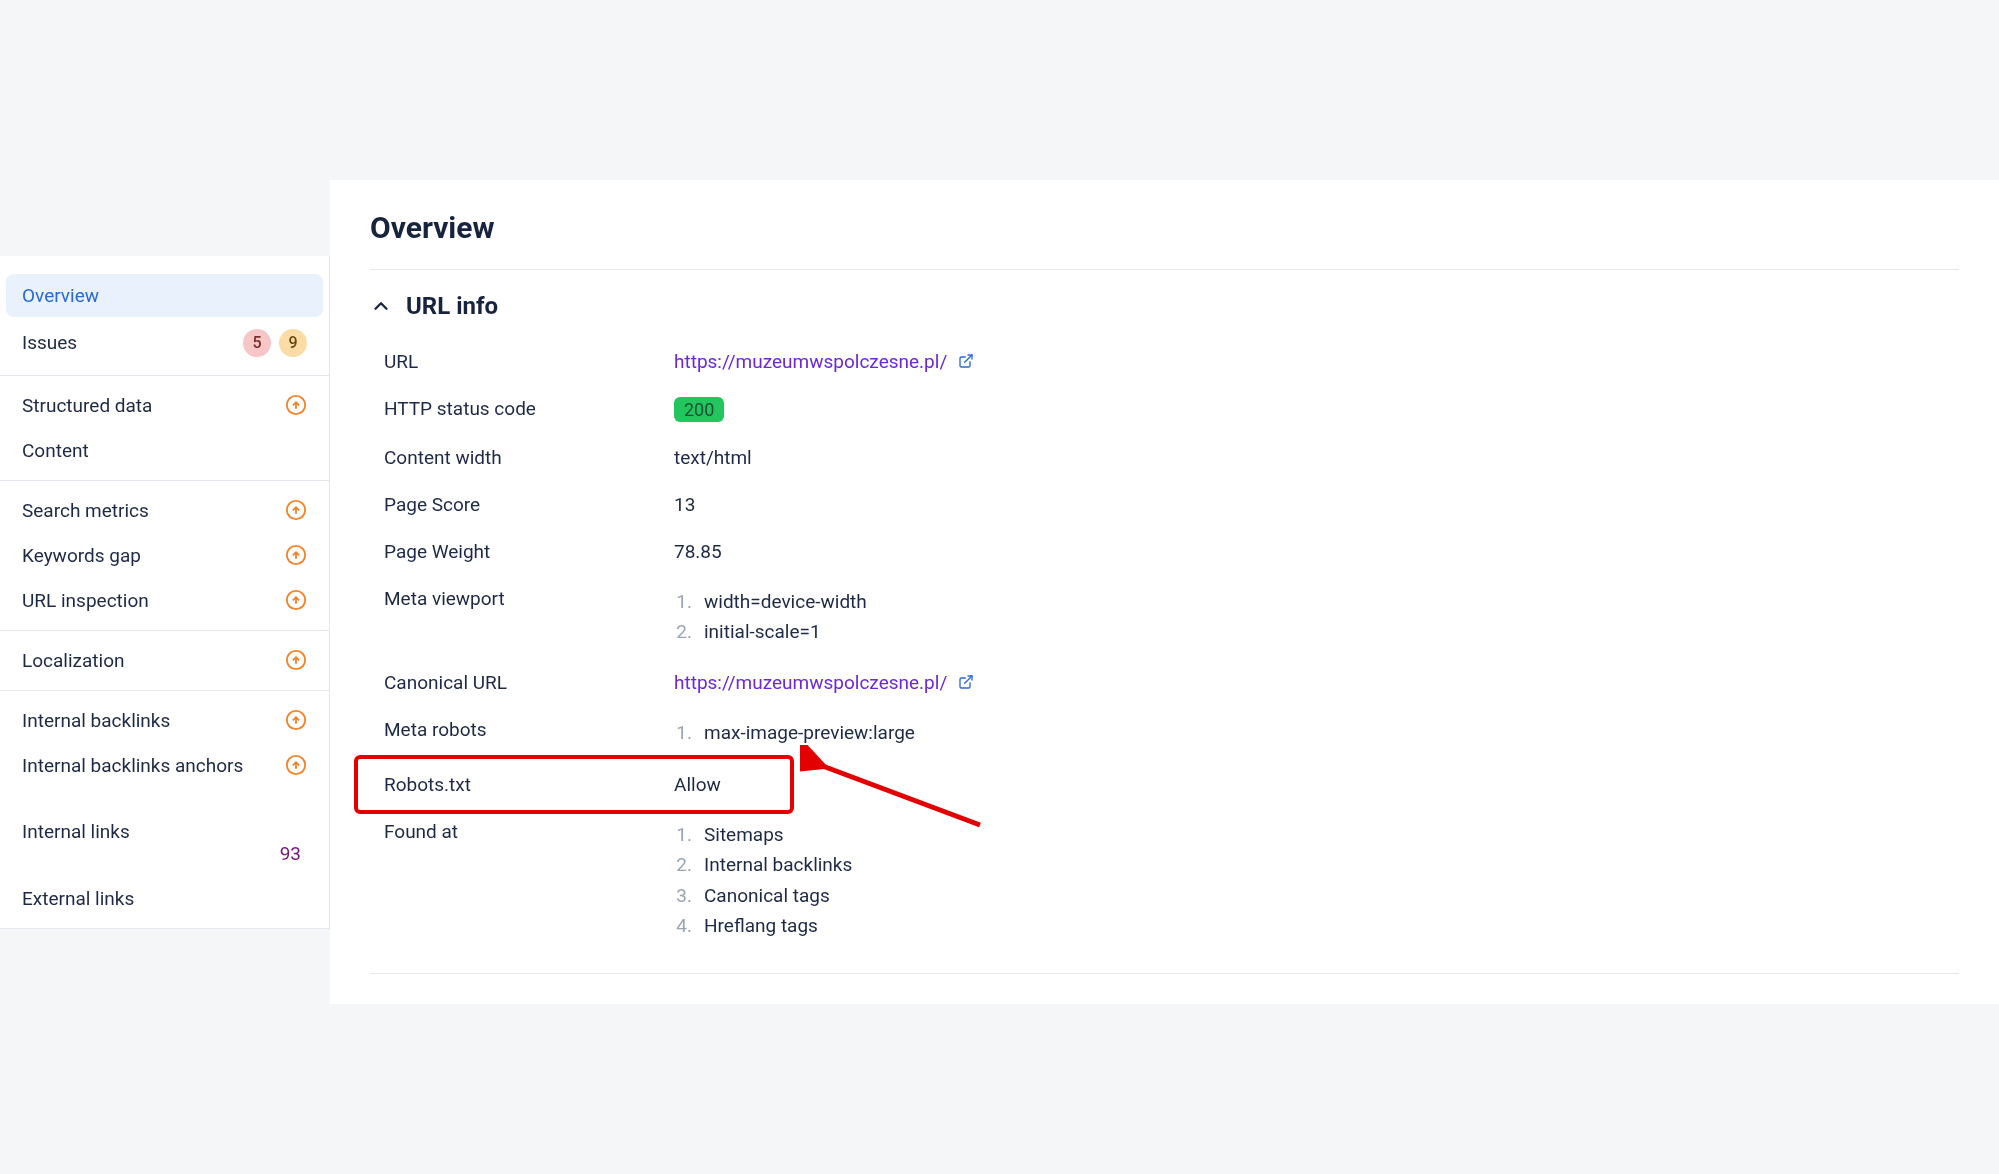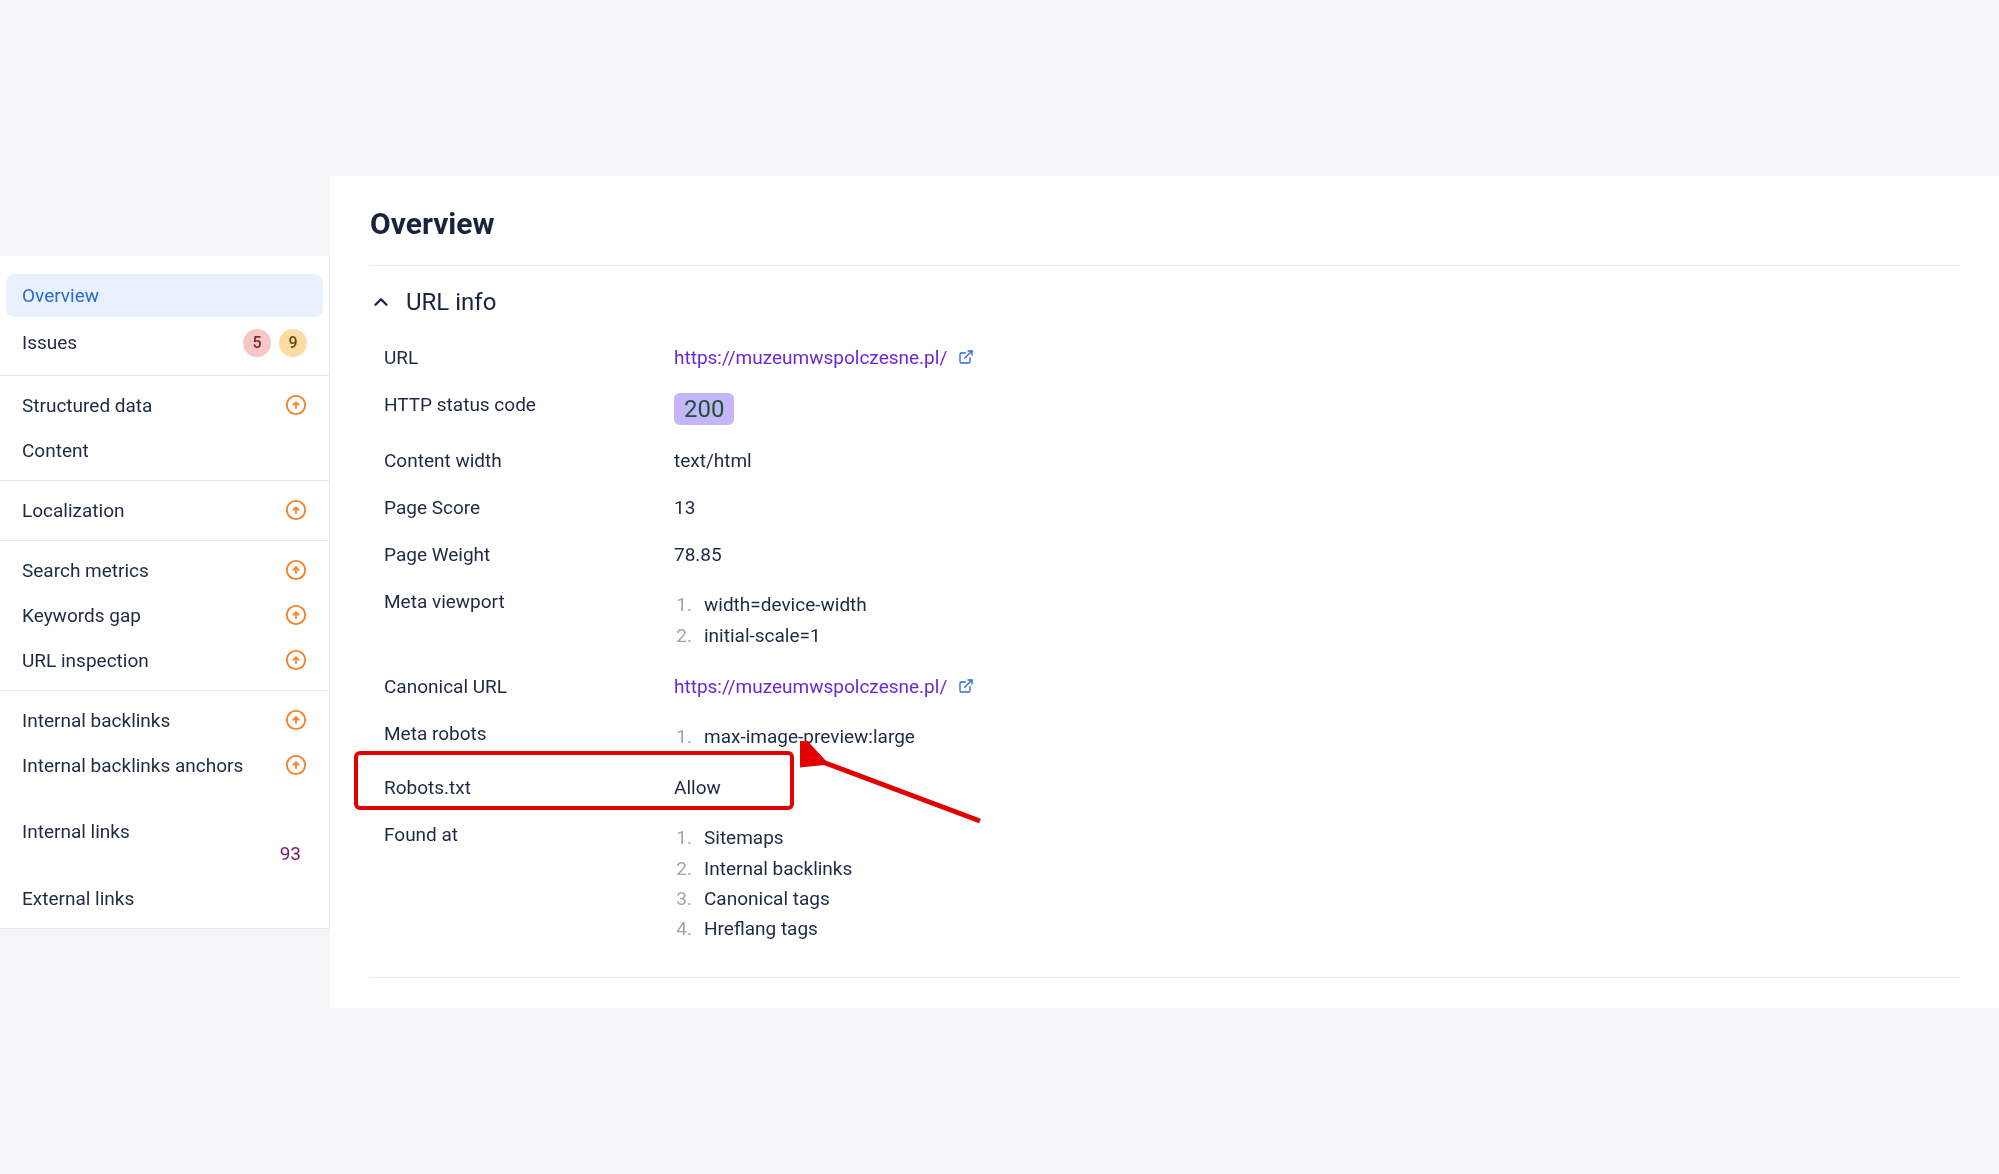--- a/index.html
+++ b/index.html
@@ -96,7 +96,7 @@
 .section-header .chev { width: 22px; height: 22px; }
 .section-title {
   font-size: 24px;
-  font-weight: 400;
+  font-weight: 700;
   color: #18243d;
 }
 .info-table {

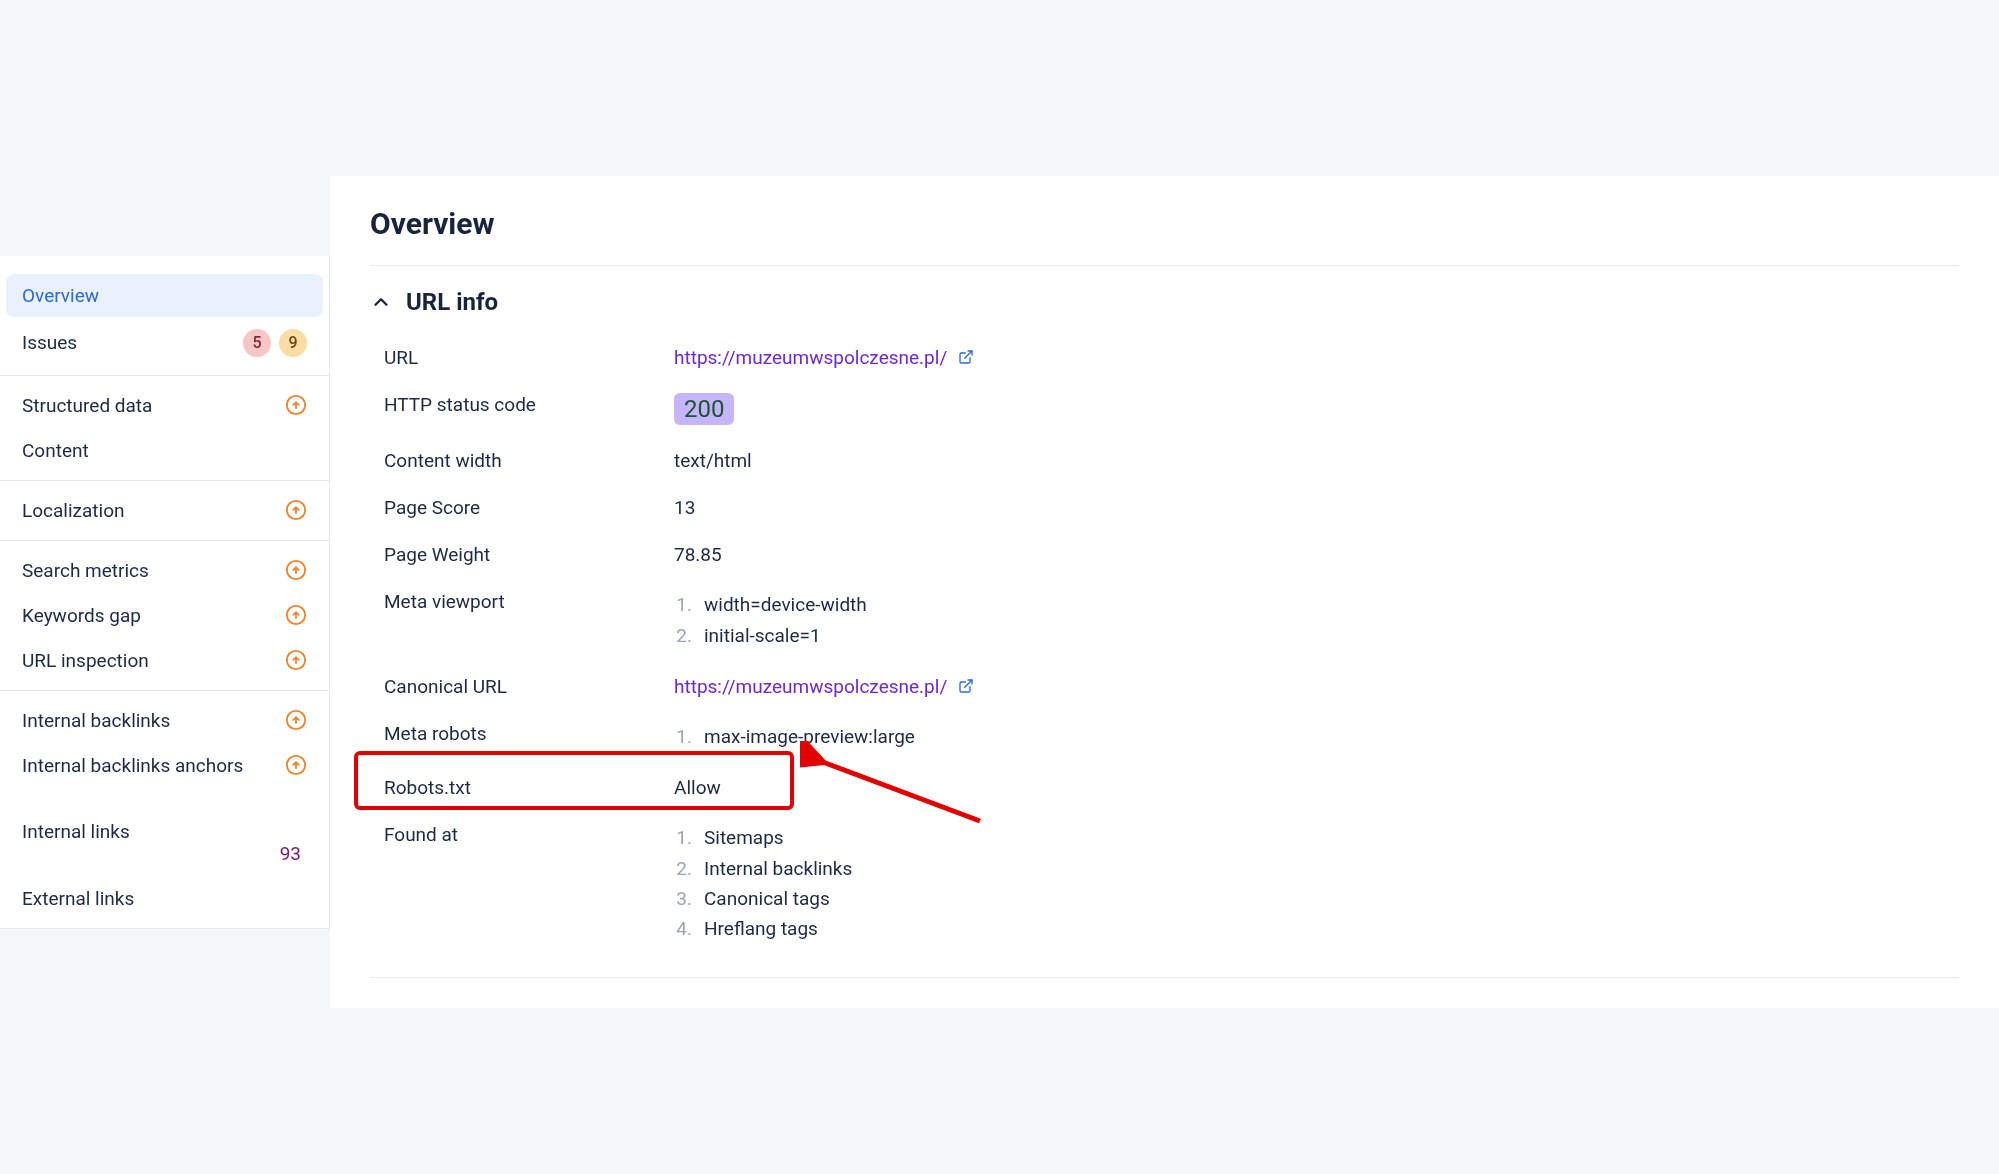--- a/index.html
+++ b/index.html
@@ -131,11 +131,11 @@
 }
 .status-pill {
   display: inline-block;
-  background: #c4b5fd;
+  background: #22c55e;
   color: #1d5332;
   border-radius: 6px;
   padding: 2px 10px;
-  font-size: 24px;
+  font-size: 18px;
 }
 .numlist { list-style: none; }
 .numlist li {

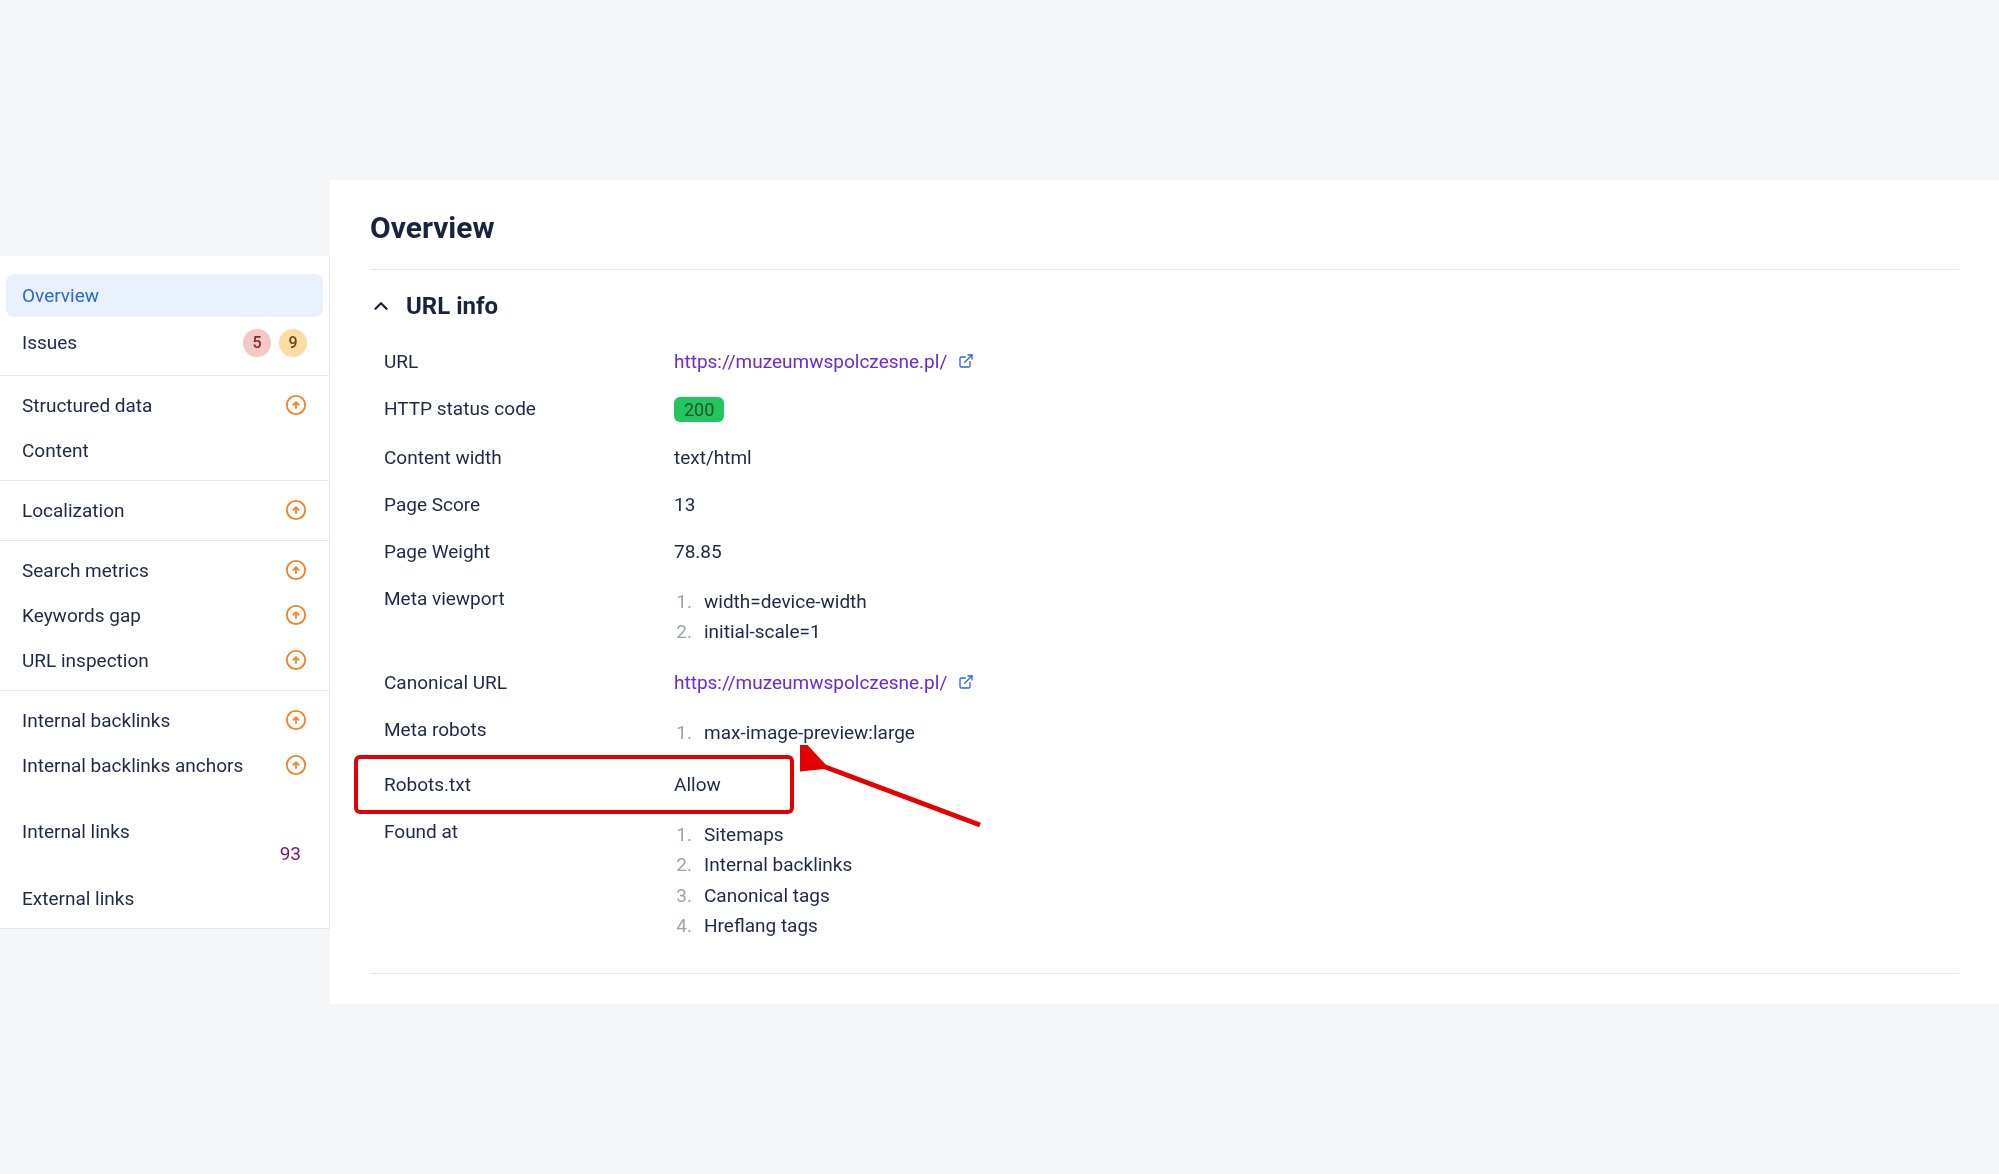--- a/index.html
+++ b/index.html
@@ -198,37 +198,37 @@
 
     <div class="sidebar-group">
       <div class="sidebar-item">
+        <span class="label">Search metrics</span>
+        <span class="sidebar-right">
+            <span class="upgrade-icon"><svg viewBox="0 0 24 24" fill="none" stroke="#f0842a" stroke-width="2">
+                <circle cx="12" cy="12" r="10"></circle>
+                <path d="M12 16V9M8.5 12.5 12 9l3.5 3.5"></path>
+              </svg></span>
+          </span>
+      </div>
+      <div class="sidebar-item">
+        <span class="label">Keywords gap</span>
+        <span class="sidebar-right">
+            <span class="upgrade-icon"><svg viewBox="0 0 24 24" fill="none" stroke="#f0842a" stroke-width="2">
+                <circle cx="12" cy="12" r="10"></circle>
+                <path d="M12 16V9M8.5 12.5 12 9l3.5 3.5"></path>
+              </svg></span>
+          </span>
+      </div>
+      <div class="sidebar-item">
+        <span class="label">URL inspection</span>
+        <span class="sidebar-right">
+            <span class="upgrade-icon"><svg viewBox="0 0 24 24" fill="none" stroke="#f0842a" stroke-width="2">
+                <circle cx="12" cy="12" r="10"></circle>
+                <path d="M12 16V9M8.5 12.5 12 9l3.5 3.5"></path>
+              </svg></span>
+          </span>
+      </div>
+    </div>
+
+    <div class="sidebar-group">
+      <div class="sidebar-item">
         <span class="label">Localization</span>
-        <span class="sidebar-right">
-            <span class="upgrade-icon"><svg viewBox="0 0 24 24" fill="none" stroke="#f0842a" stroke-width="2">
-                <circle cx="12" cy="12" r="10"></circle>
-                <path d="M12 16V9M8.5 12.5 12 9l3.5 3.5"></path>
-              </svg></span>
-          </span>
-      </div>
-    </div>
-
-    <div class="sidebar-group">
-      <div class="sidebar-item">
-        <span class="label">Search metrics</span>
-        <span class="sidebar-right">
-            <span class="upgrade-icon"><svg viewBox="0 0 24 24" fill="none" stroke="#f0842a" stroke-width="2">
-                <circle cx="12" cy="12" r="10"></circle>
-                <path d="M12 16V9M8.5 12.5 12 9l3.5 3.5"></path>
-              </svg></span>
-          </span>
-      </div>
-      <div class="sidebar-item">
-        <span class="label">Keywords gap</span>
-        <span class="sidebar-right">
-            <span class="upgrade-icon"><svg viewBox="0 0 24 24" fill="none" stroke="#f0842a" stroke-width="2">
-                <circle cx="12" cy="12" r="10"></circle>
-                <path d="M12 16V9M8.5 12.5 12 9l3.5 3.5"></path>
-              </svg></span>
-          </span>
-      </div>
-      <div class="sidebar-item">
-        <span class="label">URL inspection</span>
         <span class="sidebar-right">
             <span class="upgrade-icon"><svg viewBox="0 0 24 24" fill="none" stroke="#f0842a" stroke-width="2">
                 <circle cx="12" cy="12" r="10"></circle>

